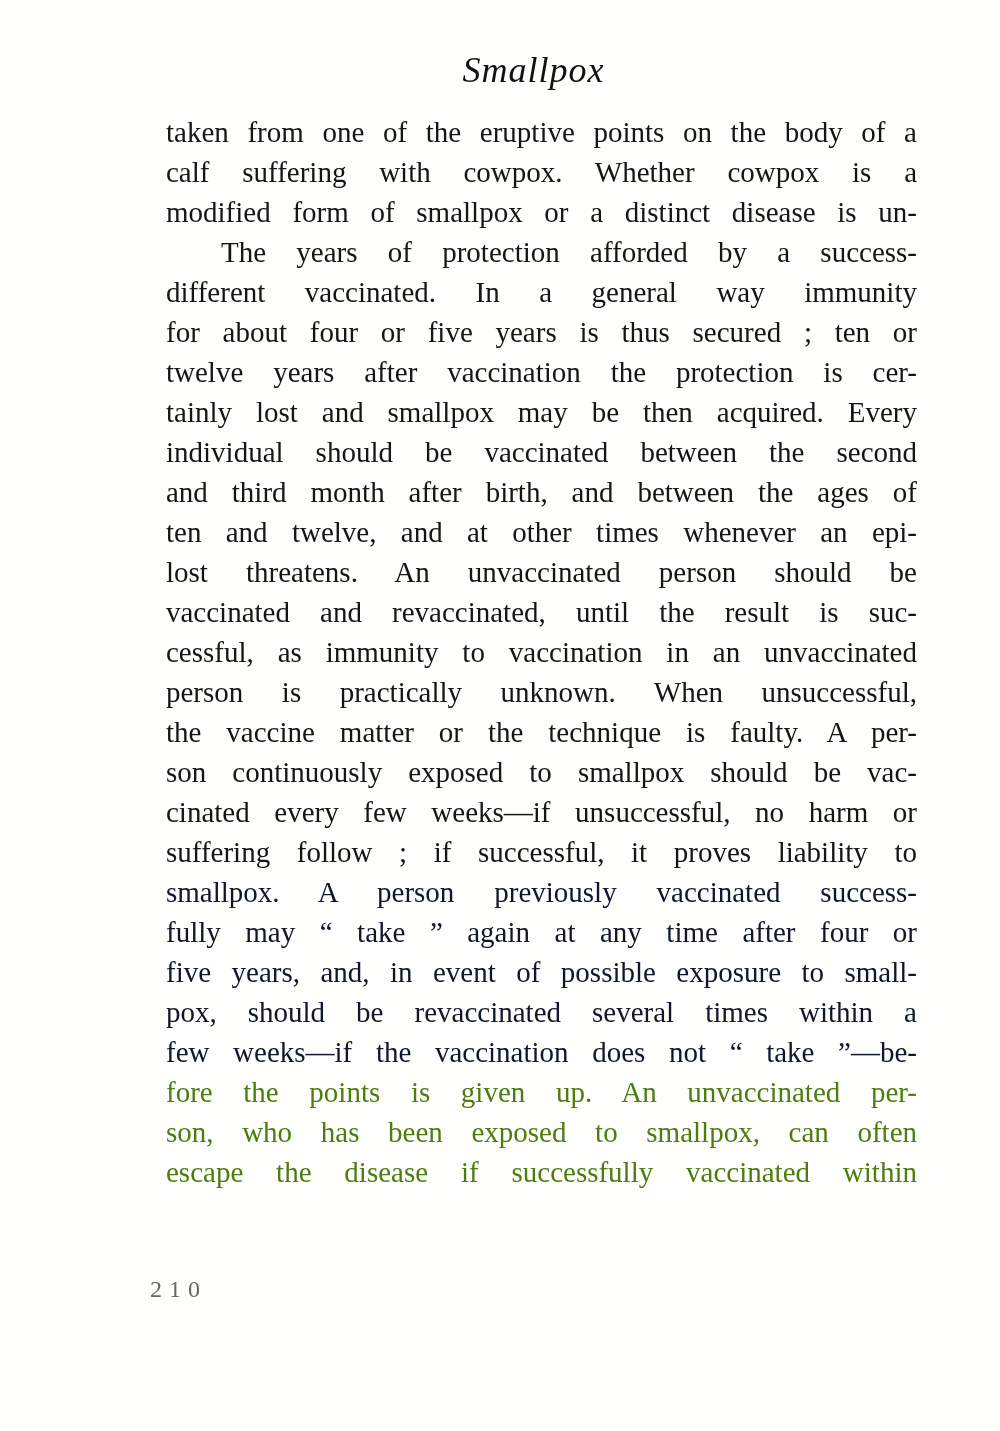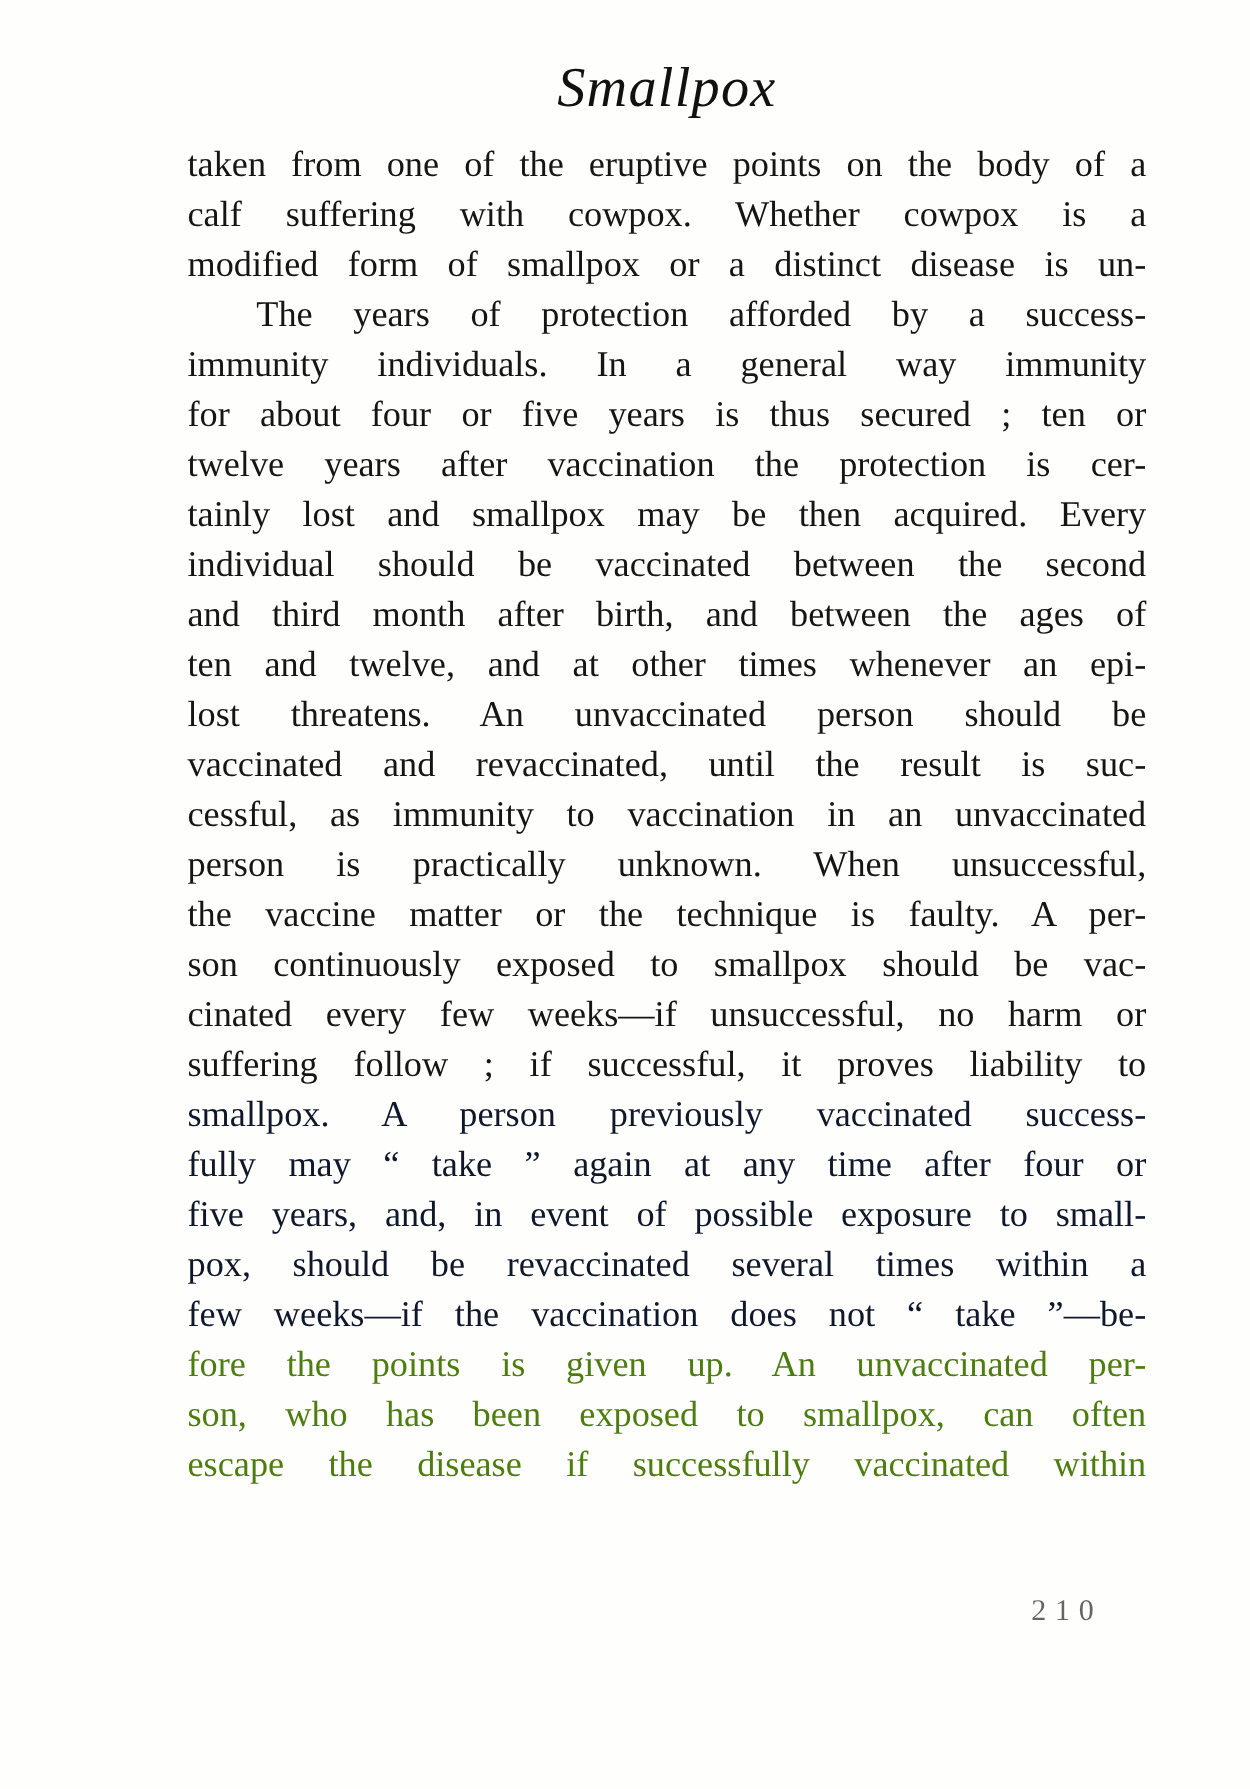--- a/index.html
+++ b/index.html
@@ -23,7 +23,7 @@
     width: 767px;
     text-align: center;
     font-style: italic;
-    font-size: 45px;
+    font-size: 36px;
     line-height: 44px;
     letter-spacing: 1px;
     color: #111111;

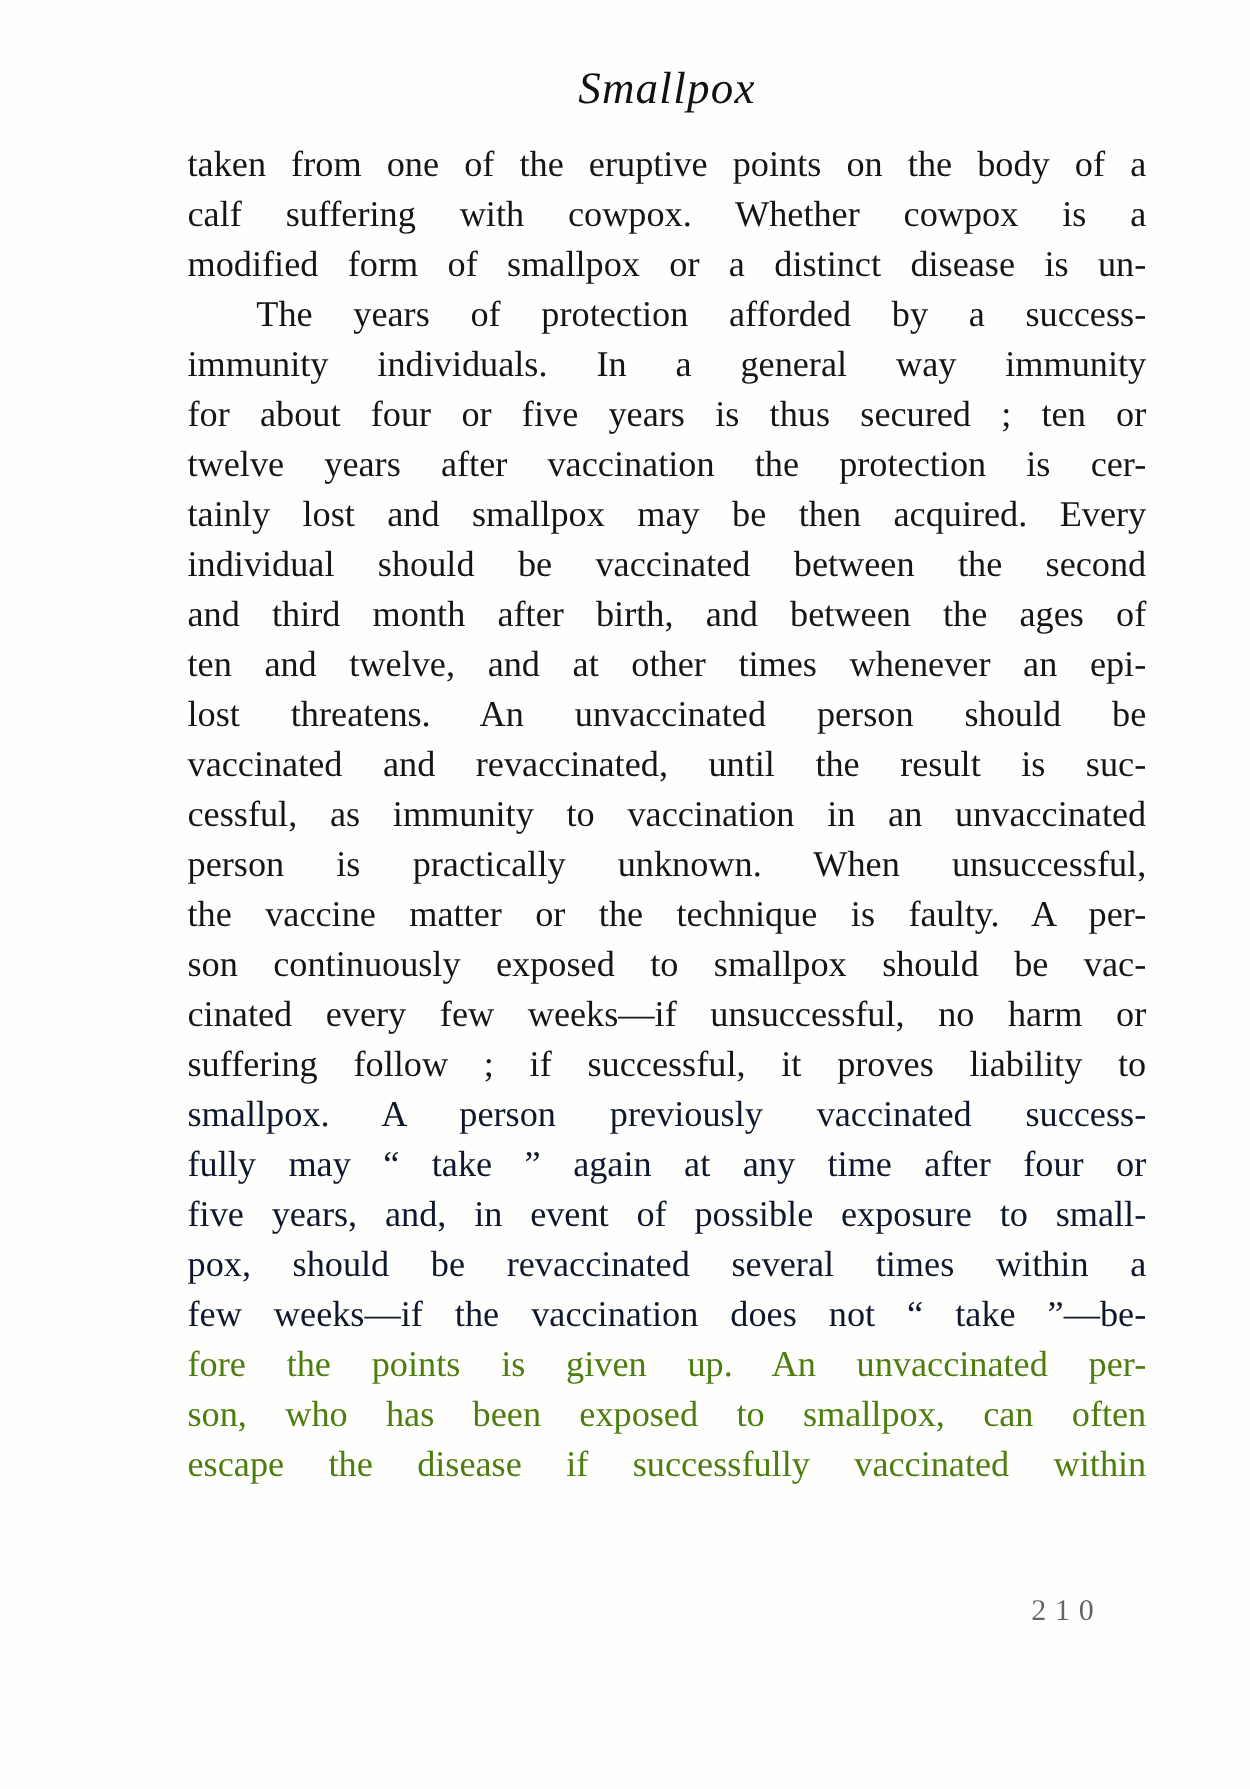--- a/index.html
+++ b/index.html
@@ -41,6 +41,7 @@
     text-align: justify;
     text-align-last: justify;
     word-spacing: 1px;
+    margin-left: 16px;
   }
   .line.indent {
     text-indent: 55px;

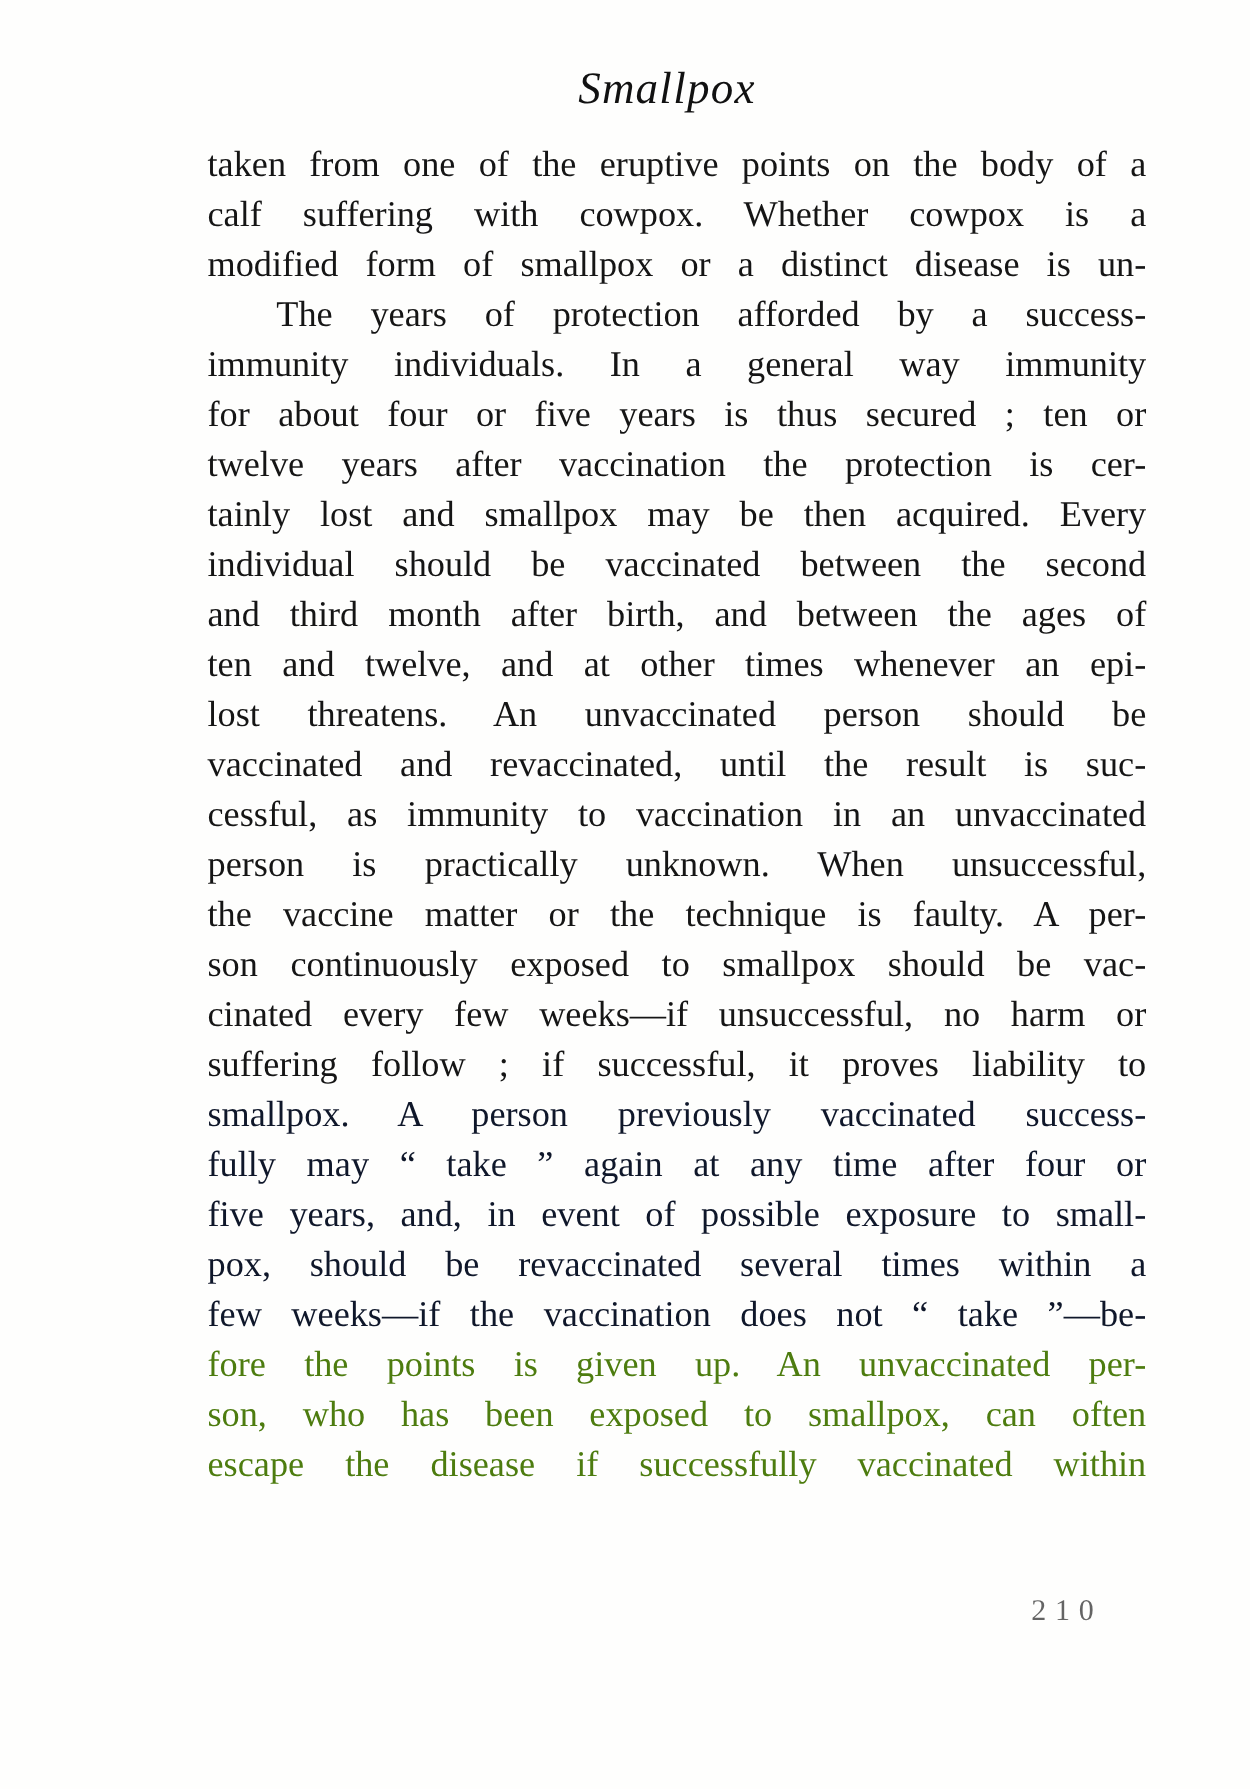--- a/index.html
+++ b/index.html
@@ -76,7 +76,7 @@
       <div class="line">calf suffering with cowpox.  Whether cowpox is a</div>
       <div class="line">modified form of smallpox or a distinct disease is un-</div>
       <div class="line indent">The years of protection afforded by a success-</div>
-      <div class="line">immunity individuals.  In a general way immunity</div>
+      <div class="line">different vaccinated.  In a general way immunity</div>
       <div class="line">for about four or five years is thus secured ; ten or</div>
       <div class="line">twelve years after vaccination the protection is cer-</div>
       <div class="line">tainly lost and smallpox may be then acquired.  Every</div>

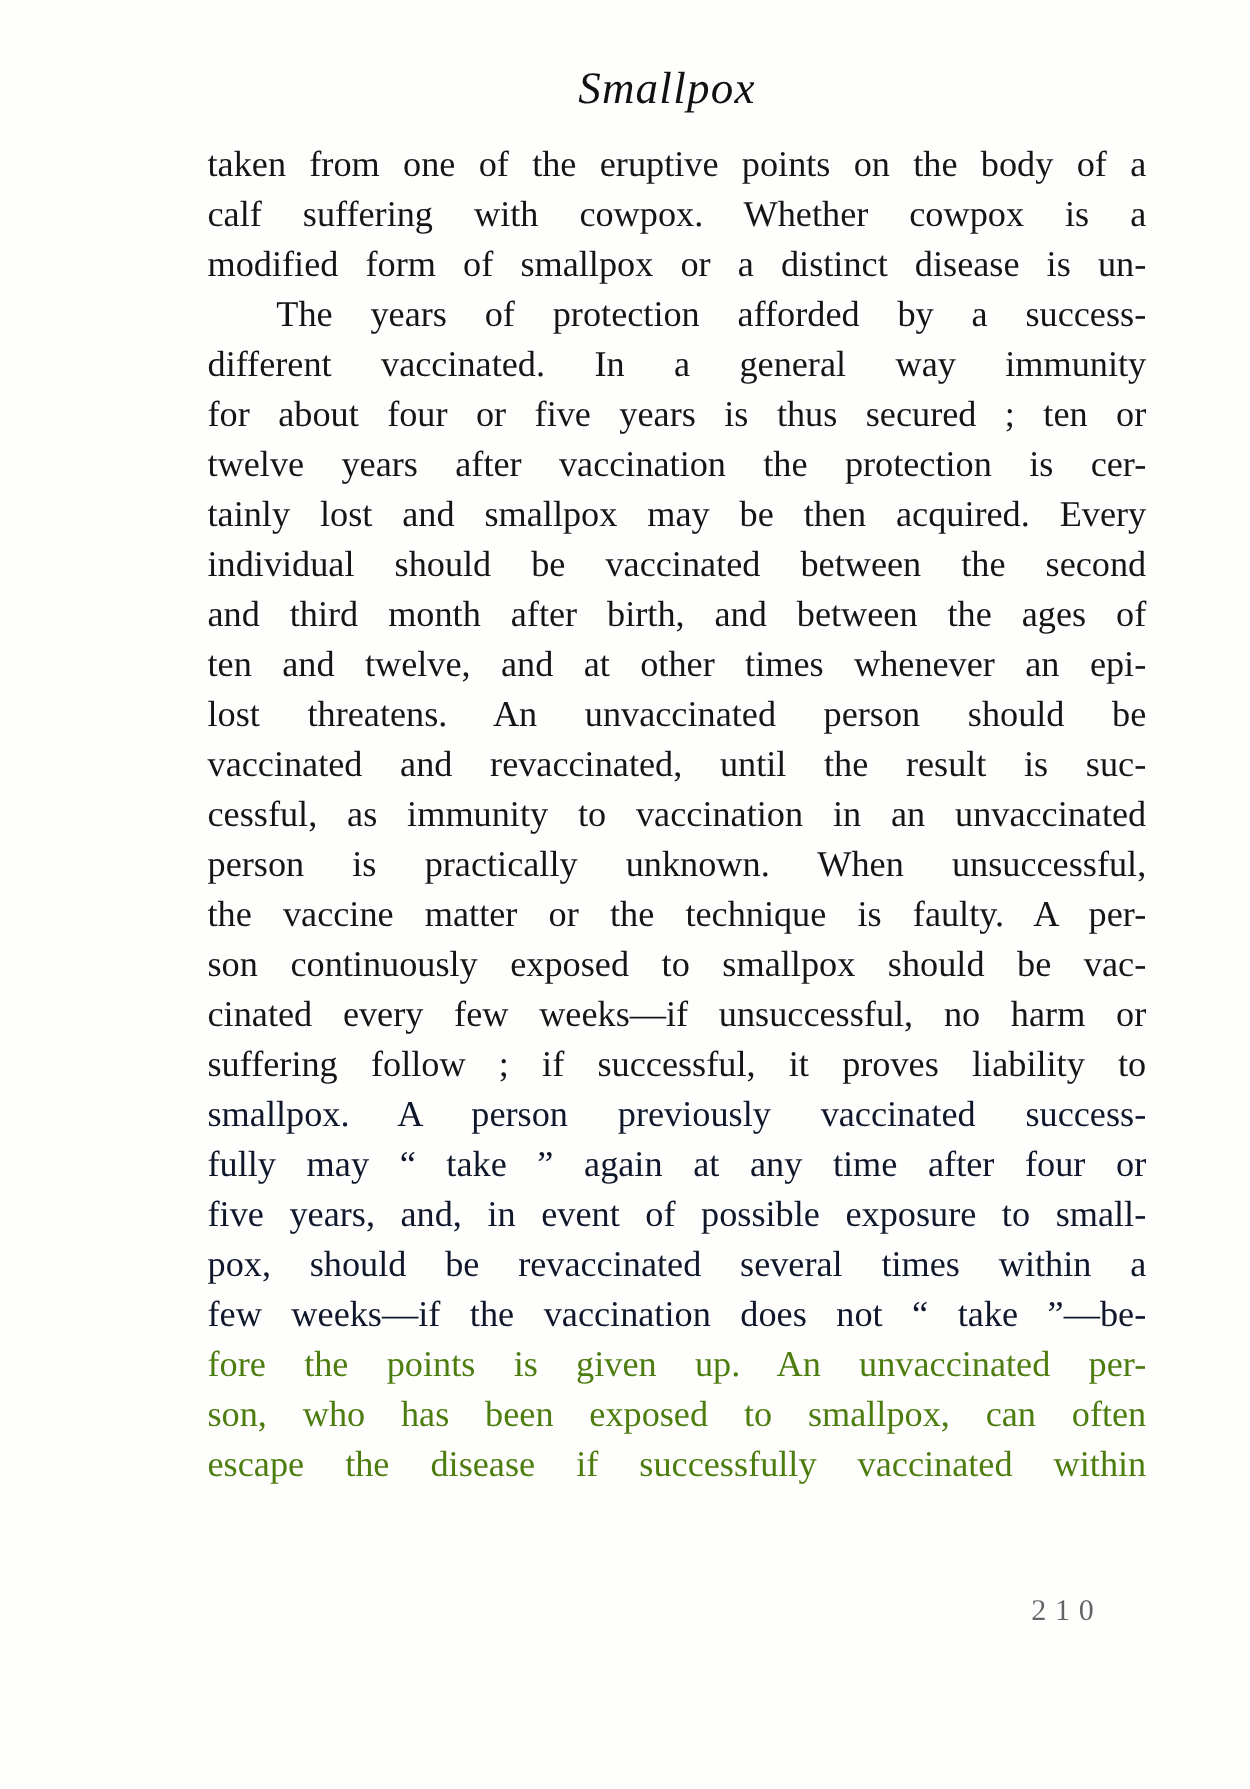--- a/index.html
+++ b/index.html
@@ -58,7 +58,7 @@
     top: 1276px;
     left: 150px;
     width: 732px;
-    text-align: right;
+    text-align: left;
     font-size: 24px;
     letter-spacing: 7px;
     color: #2a2a2a;

